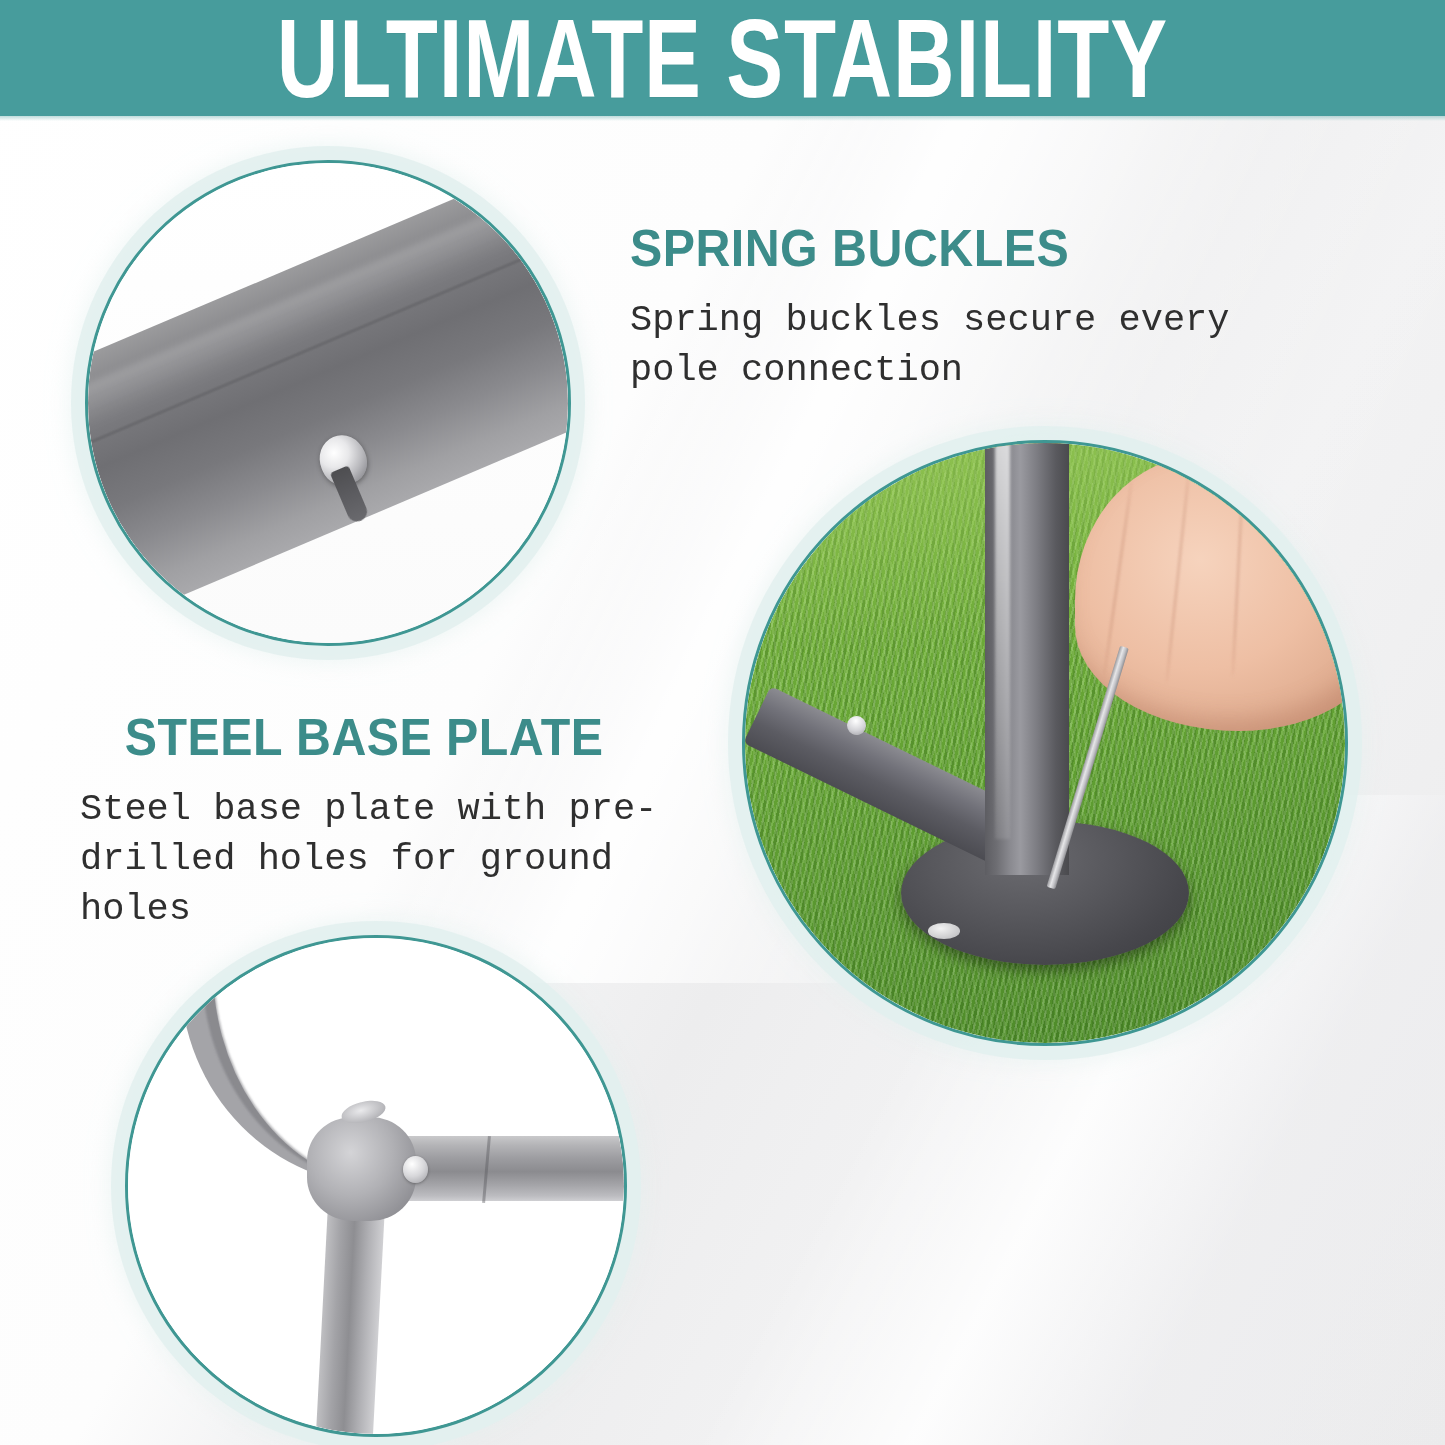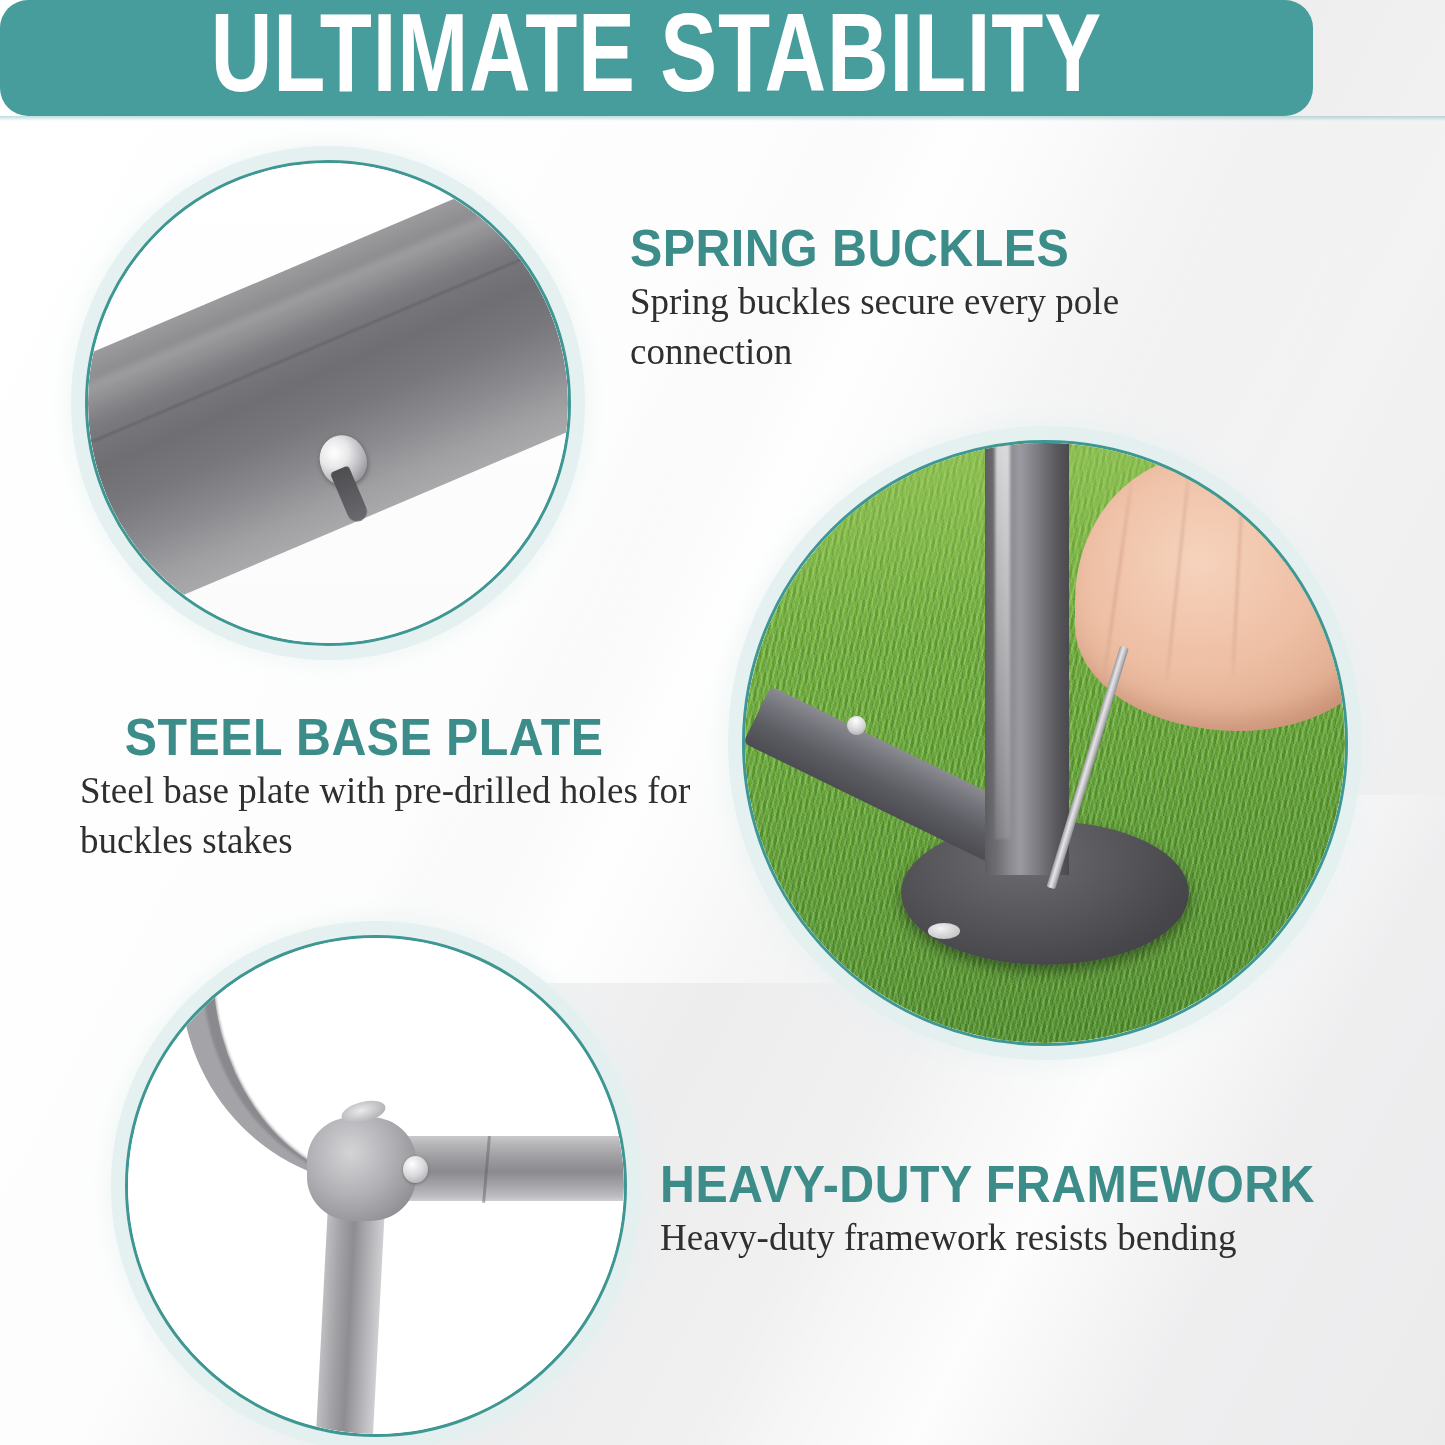--- a/index.html
+++ b/index.html
@@ -41,14 +41,13 @@
     position: absolute;
     left: 0;
     top: 0;
-    width: 1313px;
+    width: 1445px;
     height: 116px;
     background: #479C9C;
     display: flex;
-    align-items: flex-start;
+    align-items: center;
     justify-content: center;
     overflow: hidden;
-    border-radius: 28px;
   }
   .banner-title {
     color: #ffffff;

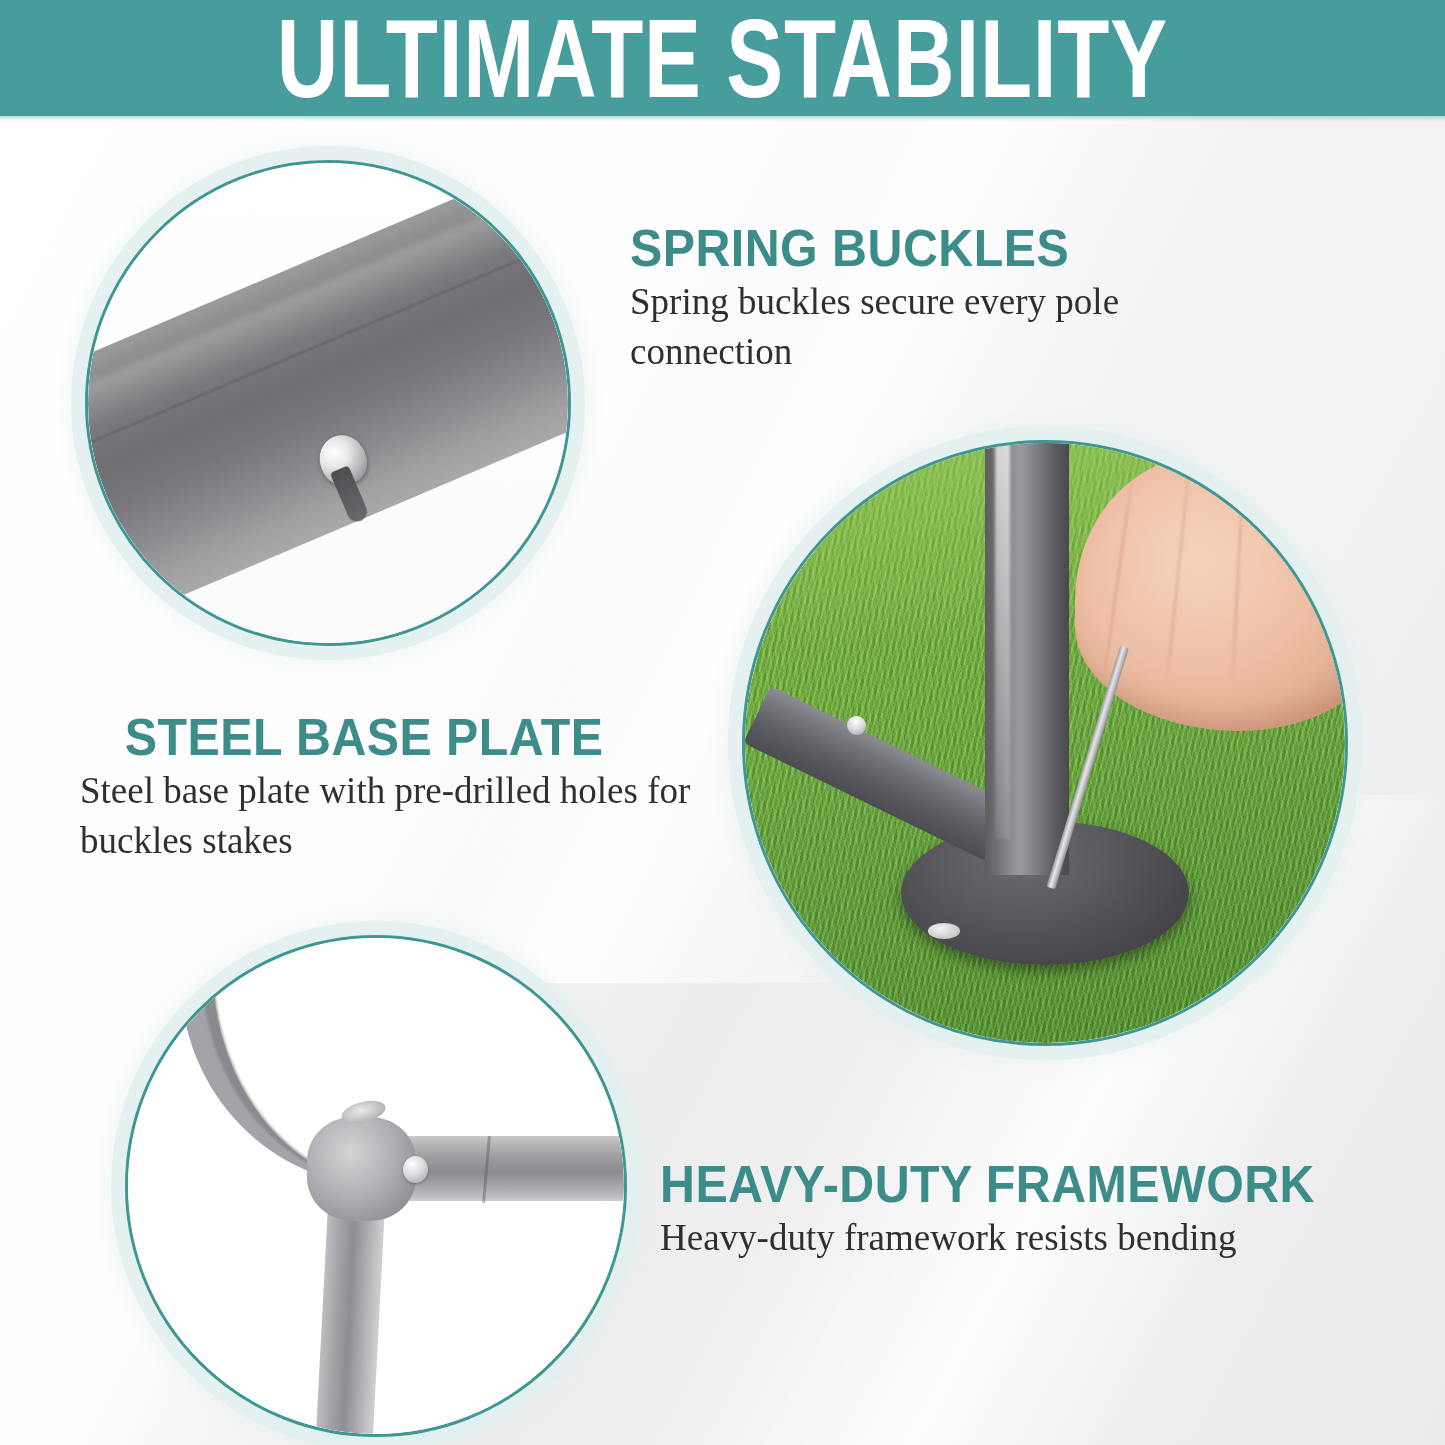--- a/index.html
+++ b/index.html
@@ -389,11 +389,11 @@
   .feature-title.right-origin { transform-origin: right center; }
   .feature-body {
     color: #2F2F2F;
-    font-family: Liberation Serif, serif;
+    font-family: Liberation Mono, monospace;
     font-weight: 400;
     font-size: 37px;
     line-height: 50px;
-    margin-top: 0;
+    margin-top: 18px;
   }
 
   #feature-spring-buckles {

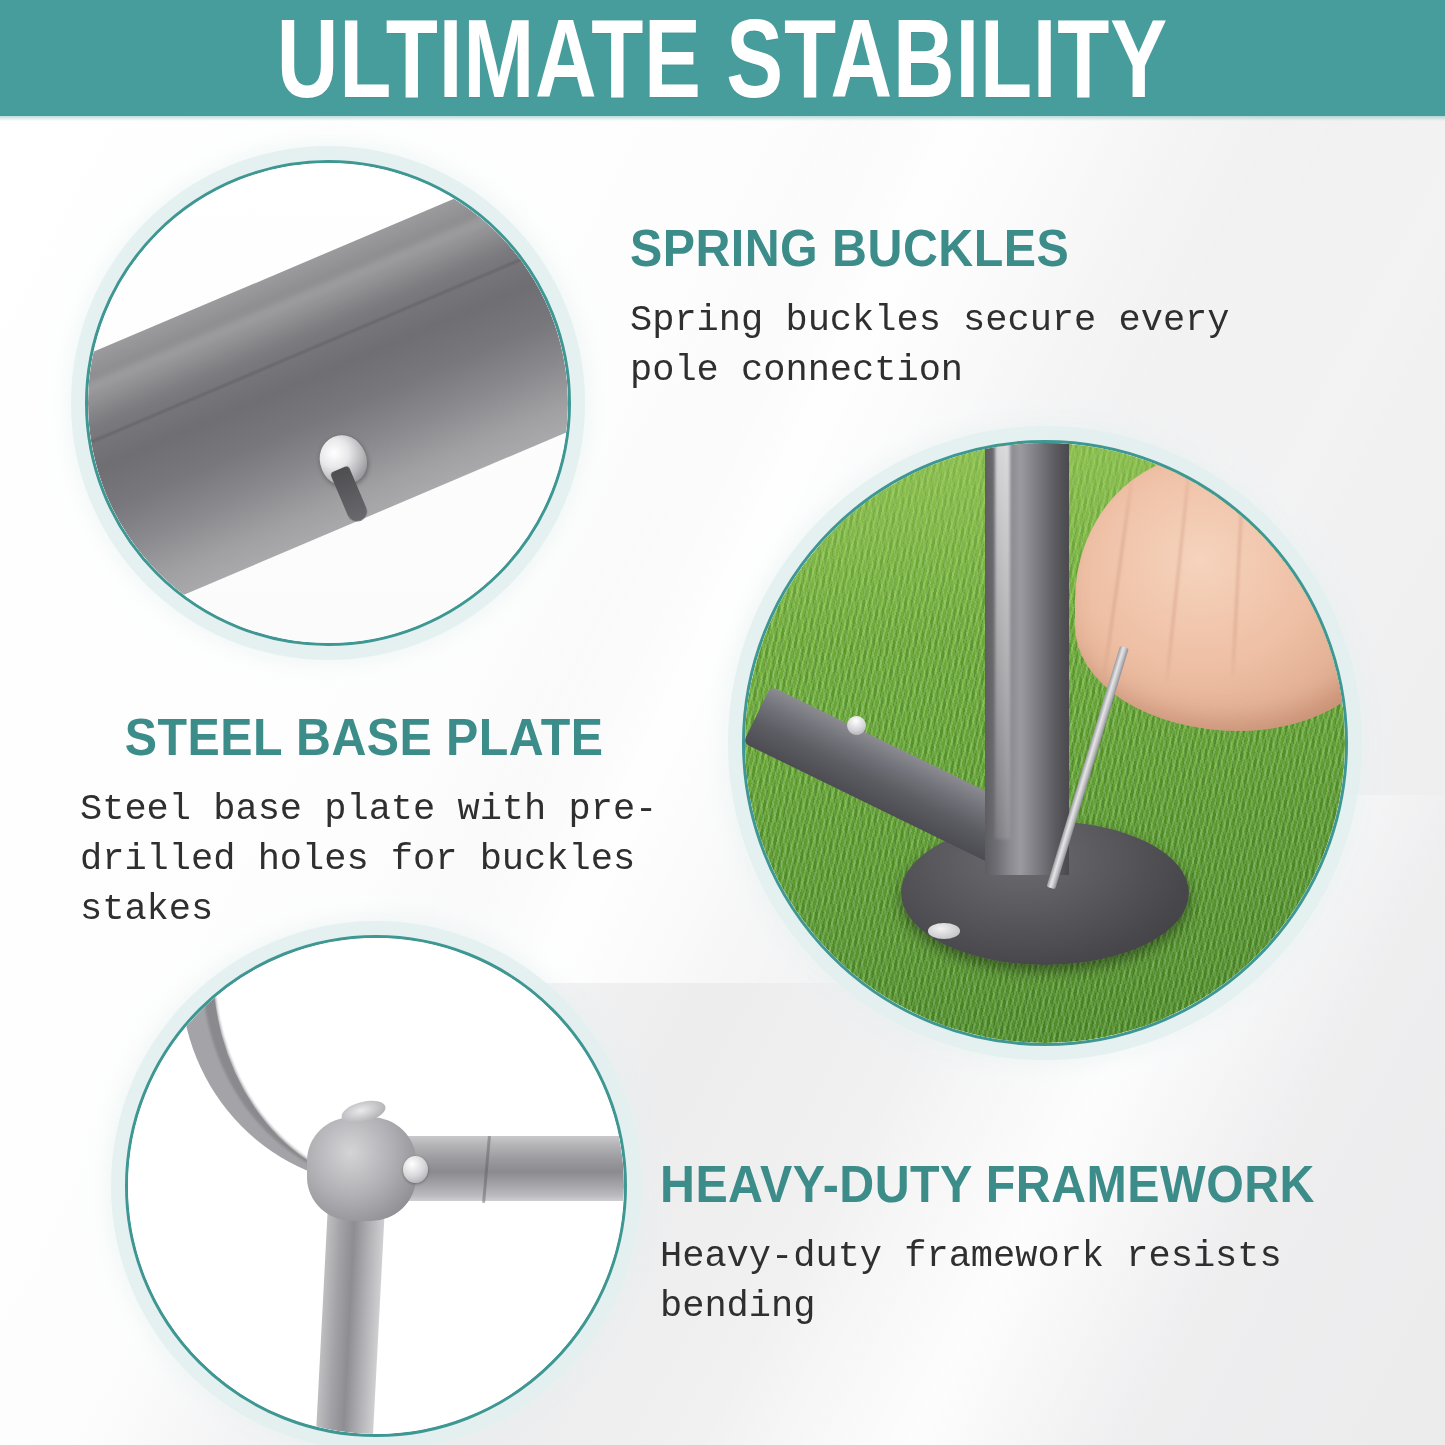--- a/index.html
+++ b/index.html
@@ -477,7 +477,7 @@
 
   <div class="feature" id="feature-steel-base-plate">
     <div class="feature-title right-origin">STEEL BASE PLATE</div>
-    <div class="feature-body">Steel base plate with pre-drilled holes for buckles stakes</div>
+    <div class="feature-body">Steel base plate with pre-drilled holes for ground holes</div>
   </div>
 
   <div class="feature" id="feature-heavy-duty">

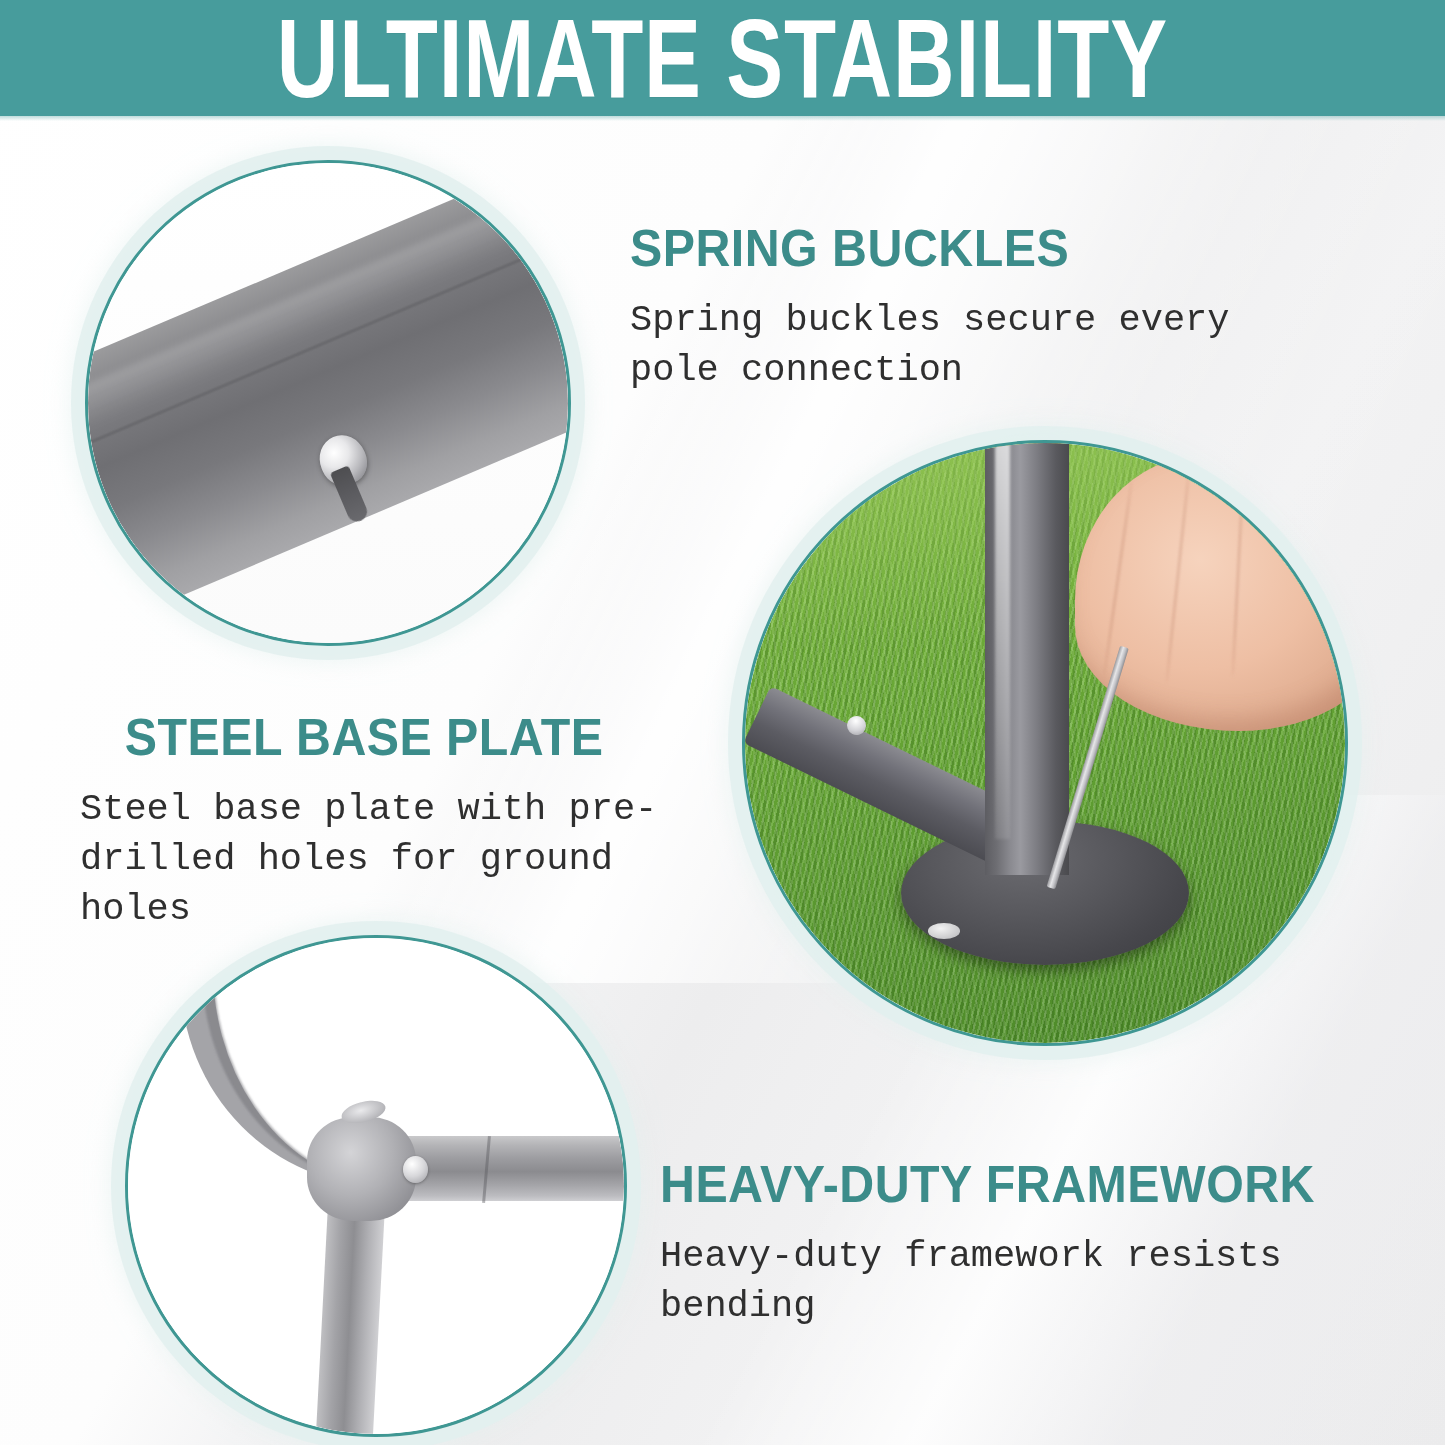--- a/index.html
+++ b/index.html
@@ -480,10 +480,6 @@
     <div class="feature-body">Steel base plate with pre-drilled holes for ground holes</div>
   </div>
 
-  <div class="feature" id="feature-heavy-duty">
-    <div class="feature-title">HEAVY-DUTY FRAMEWORK</div>
-    <div class="feature-body">Heavy-duty framework resists bending</div>
-  </div>
 
 </div>
 

